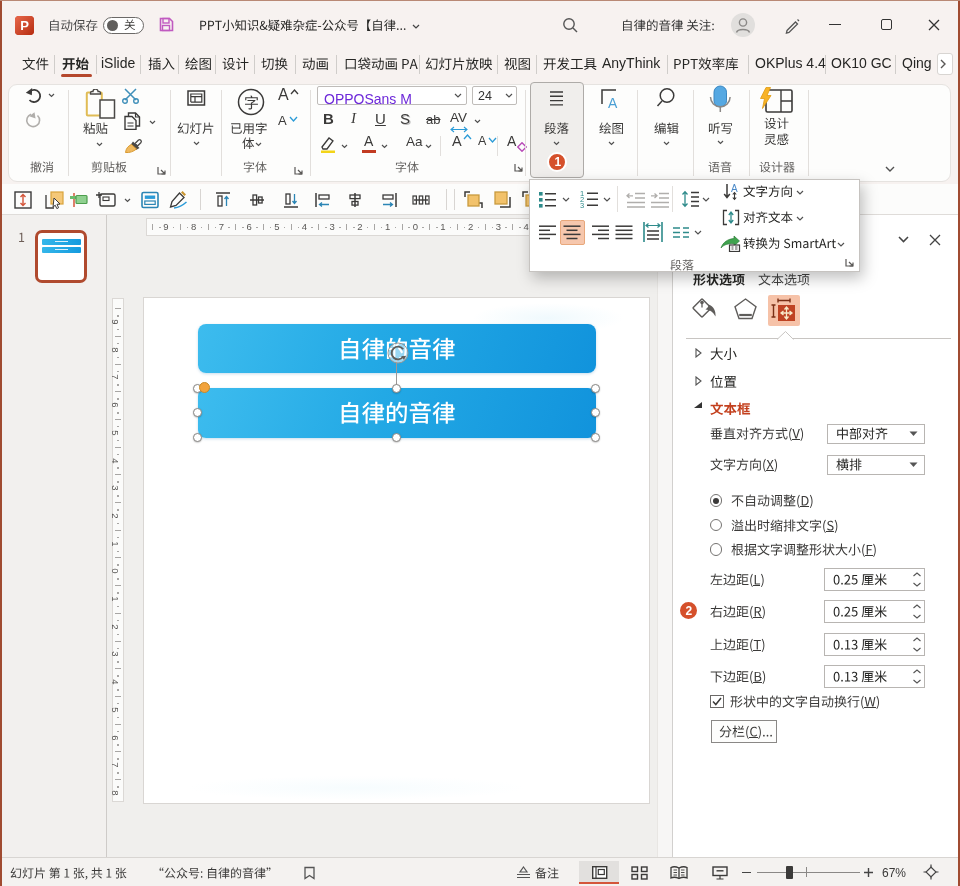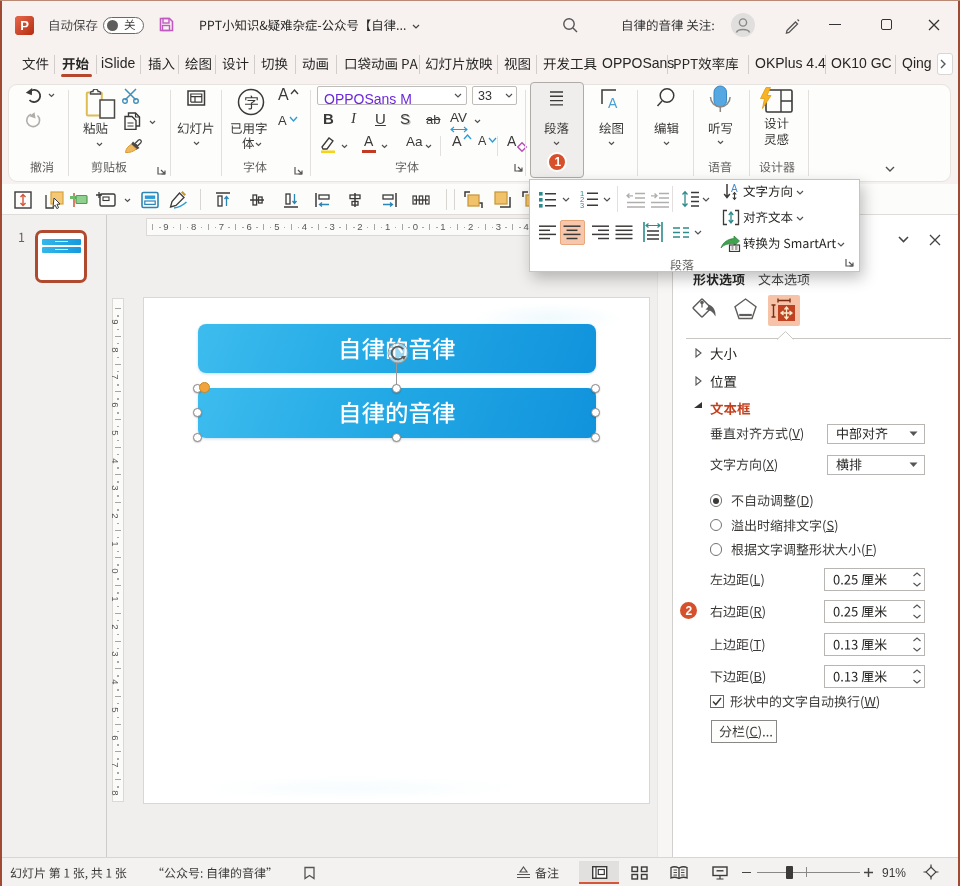--- a/index.html
+++ b/index.html
@@ -343,7 +343,7 @@
         <use href="#g0" x="3000"></use>
       </g>
     </svg>
-    <div class="t" style="left:602px;top:55px;font-size:14px;font-weight:normal;color:#262624">OPPOSans</div>
+    <div class="t" style="left:602px;top:55px;font-size:14px;font-weight:normal;color:#262624">AnyThink</div>
     <svg style="position:absolute;left:673.0px;top:56.8px;overflow:visible" width="67" height="15">
       <g fill="#262624" transform="translate(0 11.88) scale(0.01350 -0.01350)">
         <use href="#gf" x="0"></use>

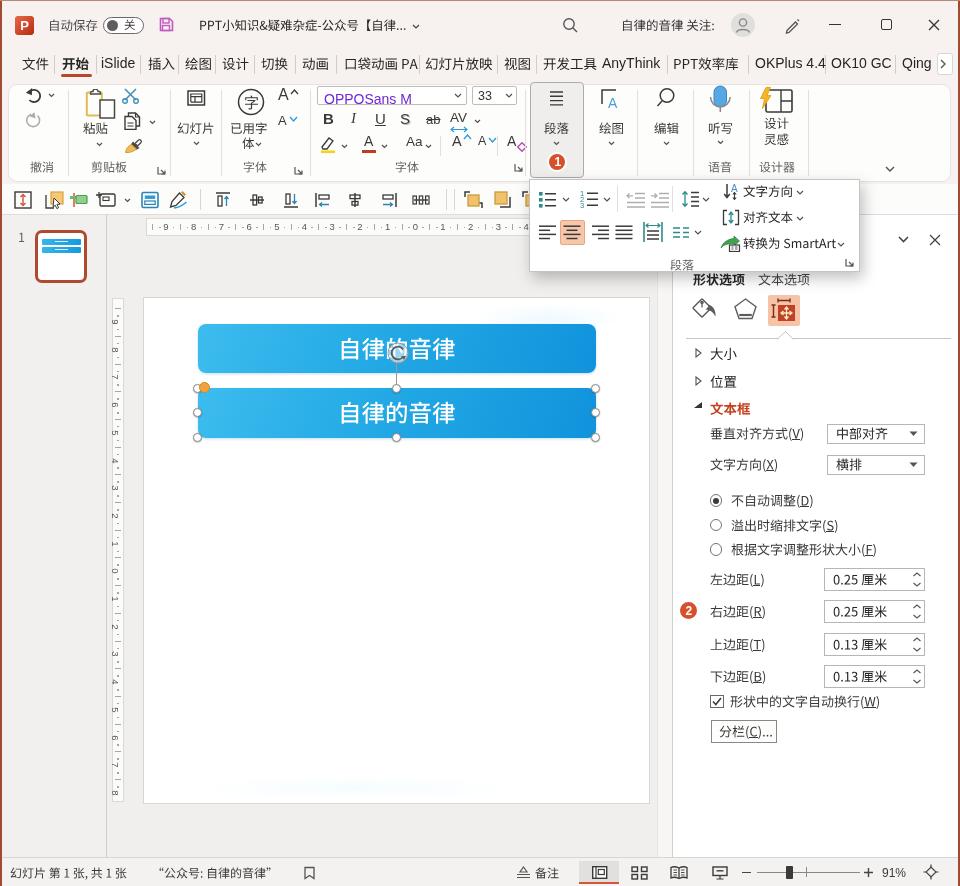--- a/index.html
+++ b/index.html
@@ -489,7 +489,7 @@
       <polyline points="1,1 4.0,3.9 7.0,1" fill="none" stroke="#515151" stroke-width="1.2"></polyline>
     </svg>
     <div style="position:absolute;left:472.0px;top:85.5px;width:45.0px;height:19.0px;background:#fff;border:1px solid #bfbcb9;border-radius:2px"></div>
-    <div class="t" style="left:478px;top:89px;font-size:12.5px;color:#333">33</div>
+    <div class="t" style="left:478px;top:89px;font-size:12.5px;color:#333">24</div>
     <svg style="position:absolute;left:505.0px;top:92.8px" width="9" height="6">
       <polyline points="1,1 4.0,3.9 7.0,1" fill="none" stroke="#515151" stroke-width="1.2"></polyline>
     </svg>

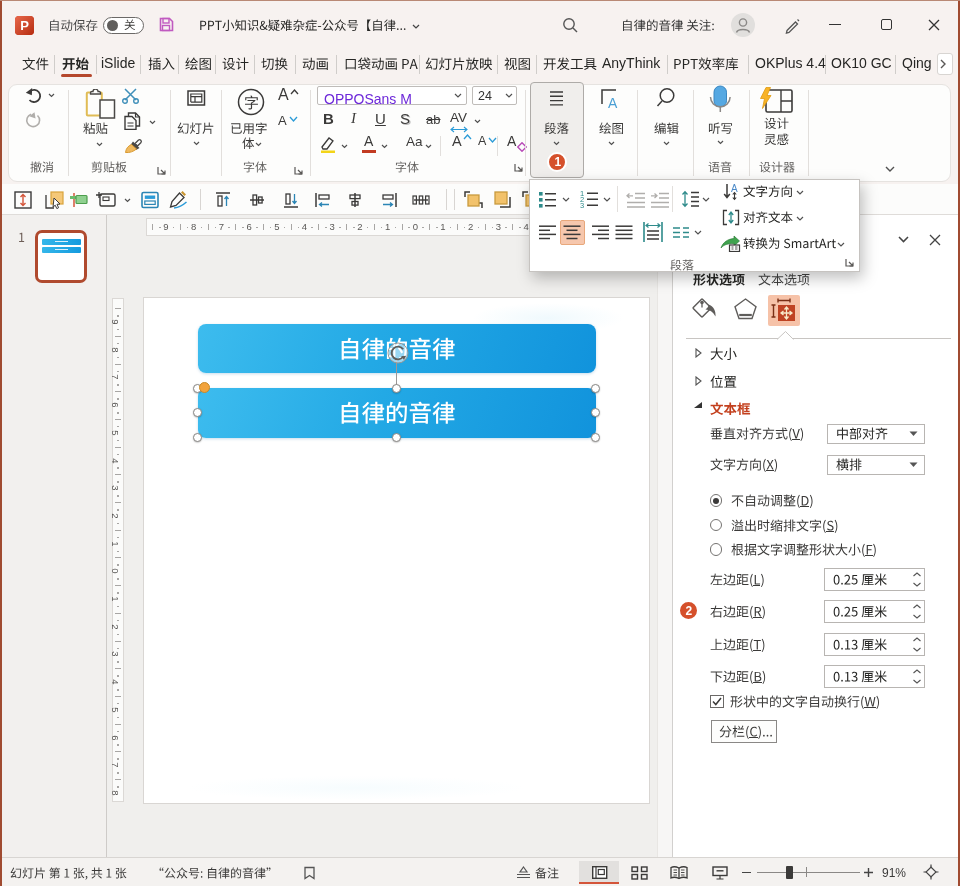--- a/index.html
+++ b/index.html
@@ -1316,7 +1316,7 @@
     <svg style="position:absolute;left:863px;top:866.5px" width="11" height="11">
       <path d="M5.5,1 V10 M1,5.5 H10" stroke="#444" stroke-width="1.4"></path>
     </svg>
-    <div class="t" style="left:882px;top:866px;font-size:12px;color:#3b3a39">91%</div>
+    <div class="t" style="left:882px;top:866px;font-size:12px;color:#3b3a39">67%</div>
     <svg style="position:absolute;left:923px;top:864px" width="16" height="16">
       <rect x="4.5" y="4.5" width="7" height="7" fill="none" stroke="#444" stroke-width="1.2" transform="rotate(45 8 8)"></rect>
       <path d="M8,0.5 V3 M8,13 V15.5 M0.5,8 H3 M13,8 H15.5" stroke="#444" stroke-width="1.2"></path>

